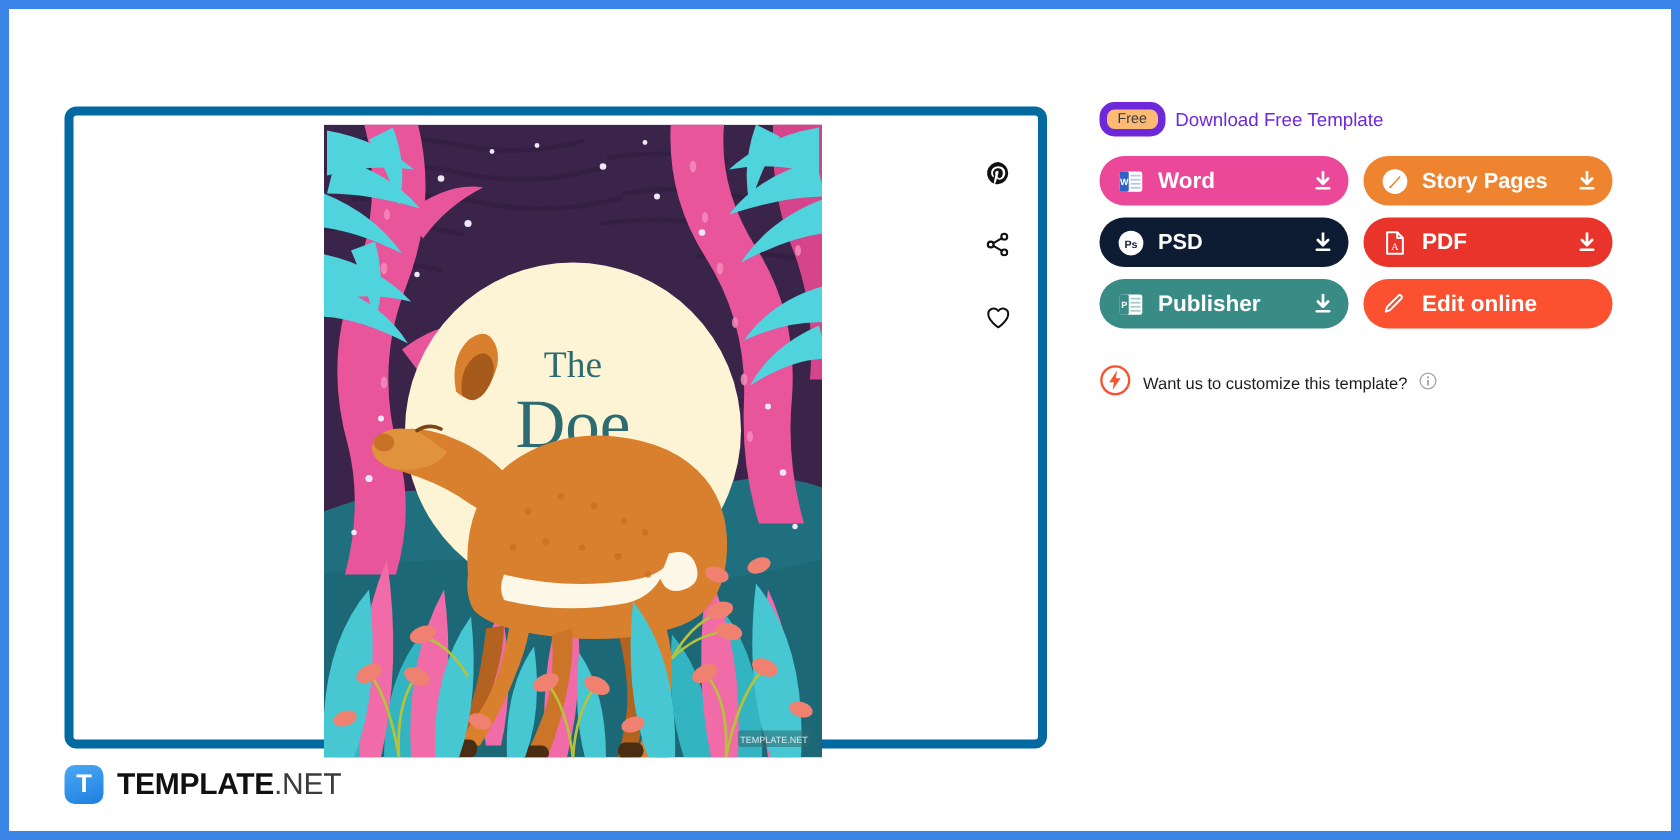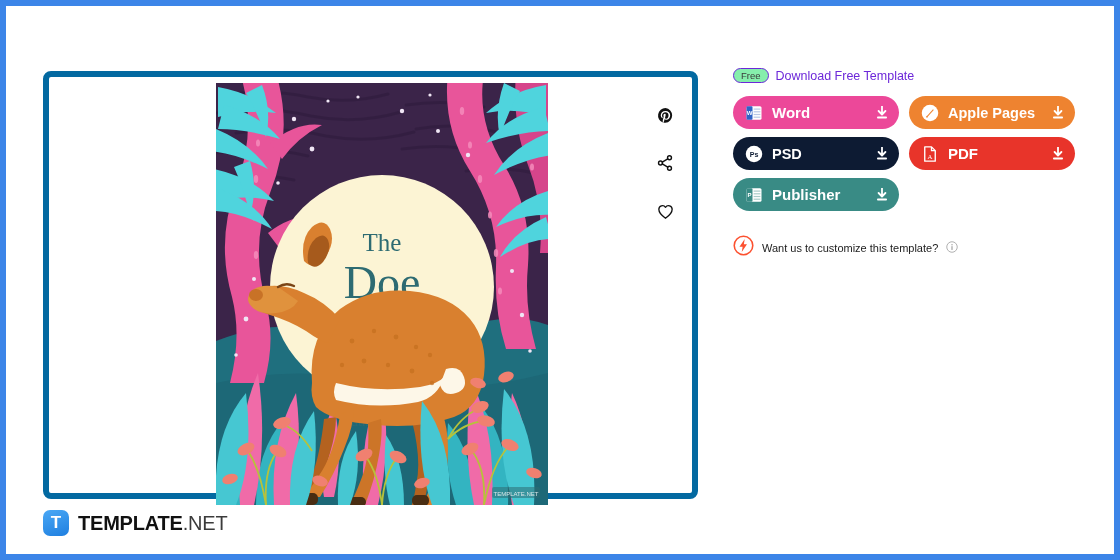--- a/index.html
+++ b/index.html
@@ -88,13 +88,13 @@
     margin-bottom: 13px;
   }
   .free-badge {
-    border: 1px solid #6d28d9;
+    border: 5px solid #6d28d9;
     border-radius: 10px;
     font-size: 9.5px;
     color: #3a3a3a;
     padding: 1.5px 7px 2px;
     line-height: 1;
-    background: #86efac;
+    background: #fdba74;
     text-align: center;
   }
   .dl-head-label {

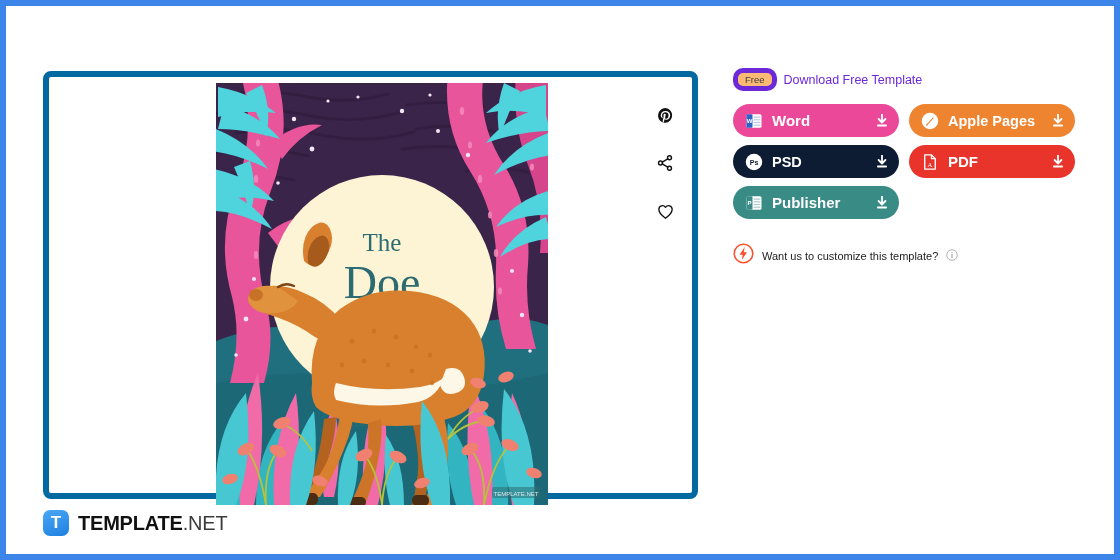--- a/index.html
+++ b/index.html
@@ -453,7 +453,7 @@
               <path d="M6.5 17.5 L9 18 L8 15.5 Z" fill="#ee8330"></path>
             </svg>
         </span>
-        <span class="blabel">Apple Pages</span>
+        <span class="blabel">Story Pages</span>
         <span class="dlarrow">
           <svg width="12" height="13" viewBox="0 0 12 13" fill="#fff">
               <path d="M6 0v7M2.6 5L6 8.5 9.4 5" stroke="#fff" stroke-width="1.8" fill="none" stroke-linecap="round" stroke-linejoin="round"></path>

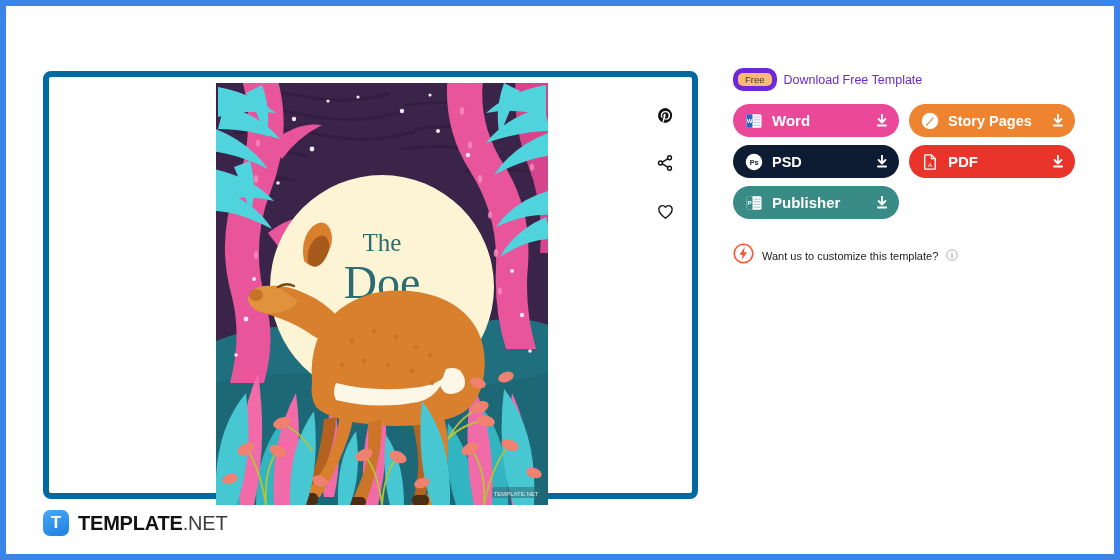--- a/index.html
+++ b/index.html
@@ -518,6 +518,14 @@
         </span>
       </div>
 
+      <div class="dl-btn w-edit">
+        <span class="bi">
+          <svg width="17" height="17" viewBox="0 0 24 24" fill="none" stroke="#fff" stroke-width="1.8" stroke-linejoin="round" stroke-linecap="round">
+              <path d="M4 19.5l1.2-4.4L16 4.3a2 2 0 0 1 2.8 2.8L8 18l-4 1.5z"></path>
+            </svg>
+        </span>
+        <span class="blabel">Edit online</span>
+      </div>
     </div>
 
     <div class="customize-row">

